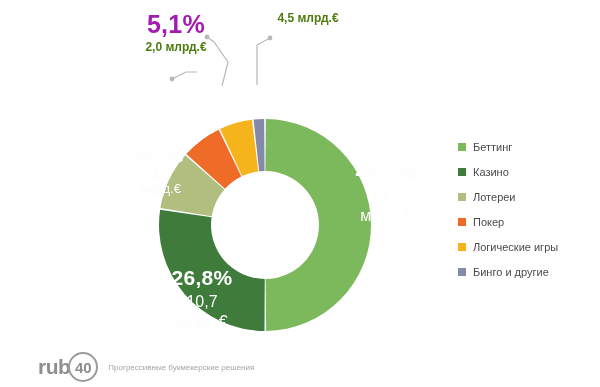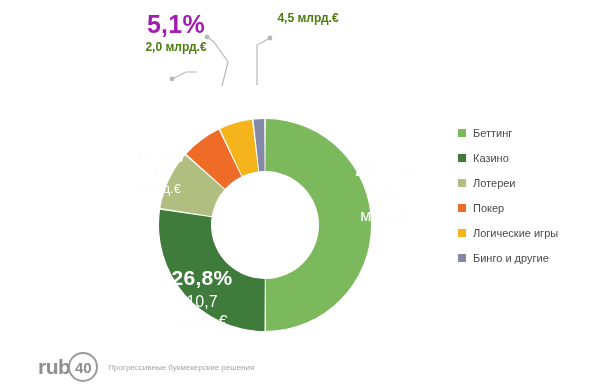--- a/index.html
+++ b/index.html
@@ -86,7 +86,7 @@
   #legend {
     position: absolute;
     left: 458px;
-    top: 120px;
+    top: 134px;
     width: 136px;
   }
   .legend-item {

